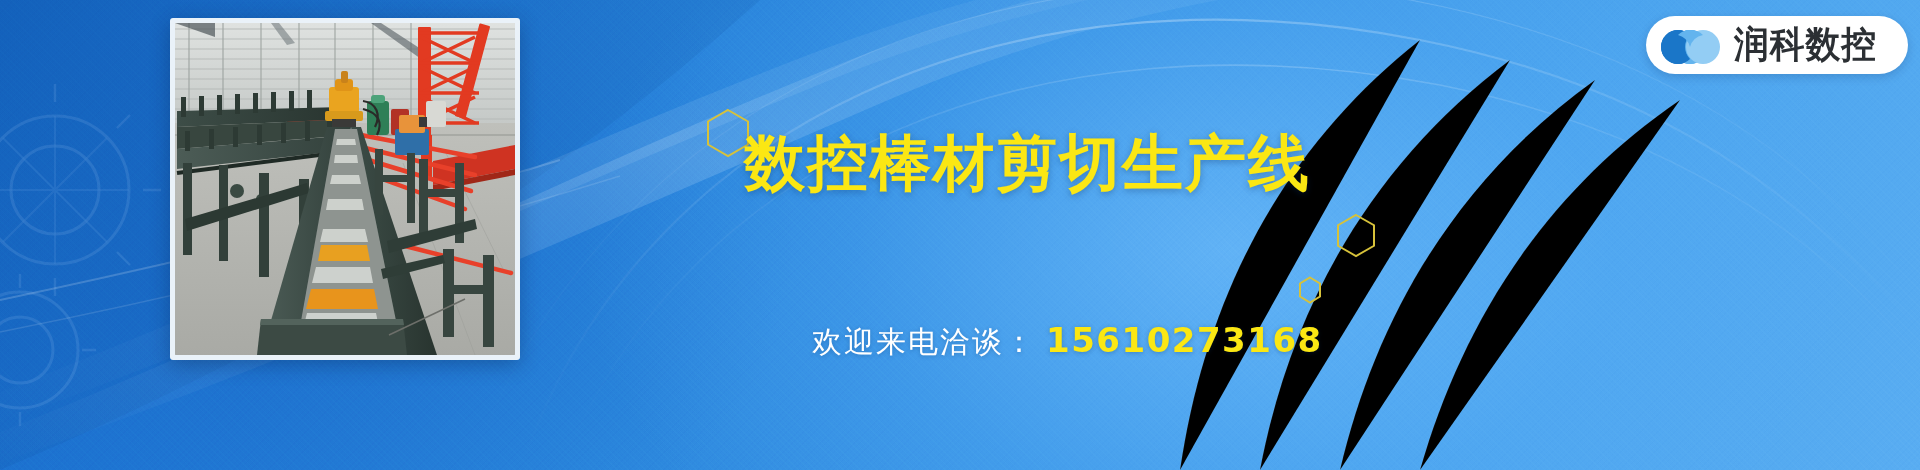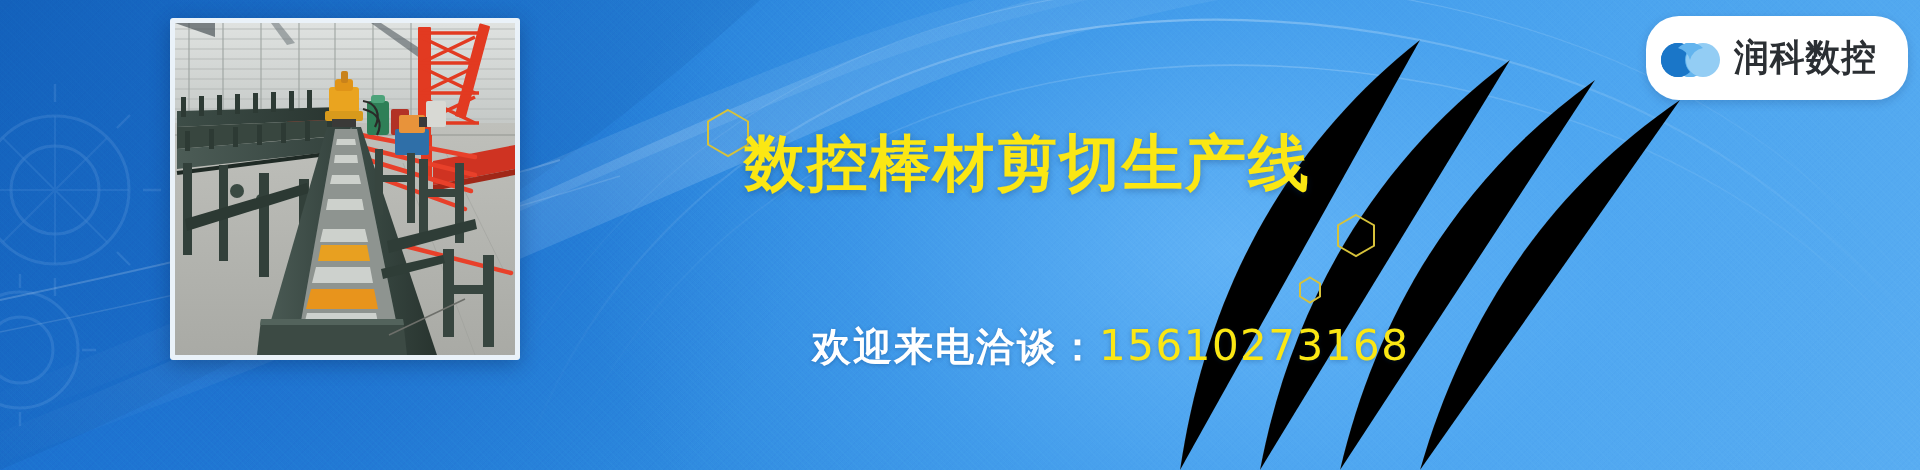--- a/index.html
+++ b/index.html
@@ -74,7 +74,7 @@
   
   .logo{
     position:absolute;right:12px;top:16px;
-    height:84px;display:flex;align-items:center;
+    height:58px;display:flex;align-items:center;
     background:#ffffff;border-radius:33px;
     padding:0 22px 0 14px;box-sizing:border-box;
     box-shadow:0 3px 10px rgba(0,30,80,.18);

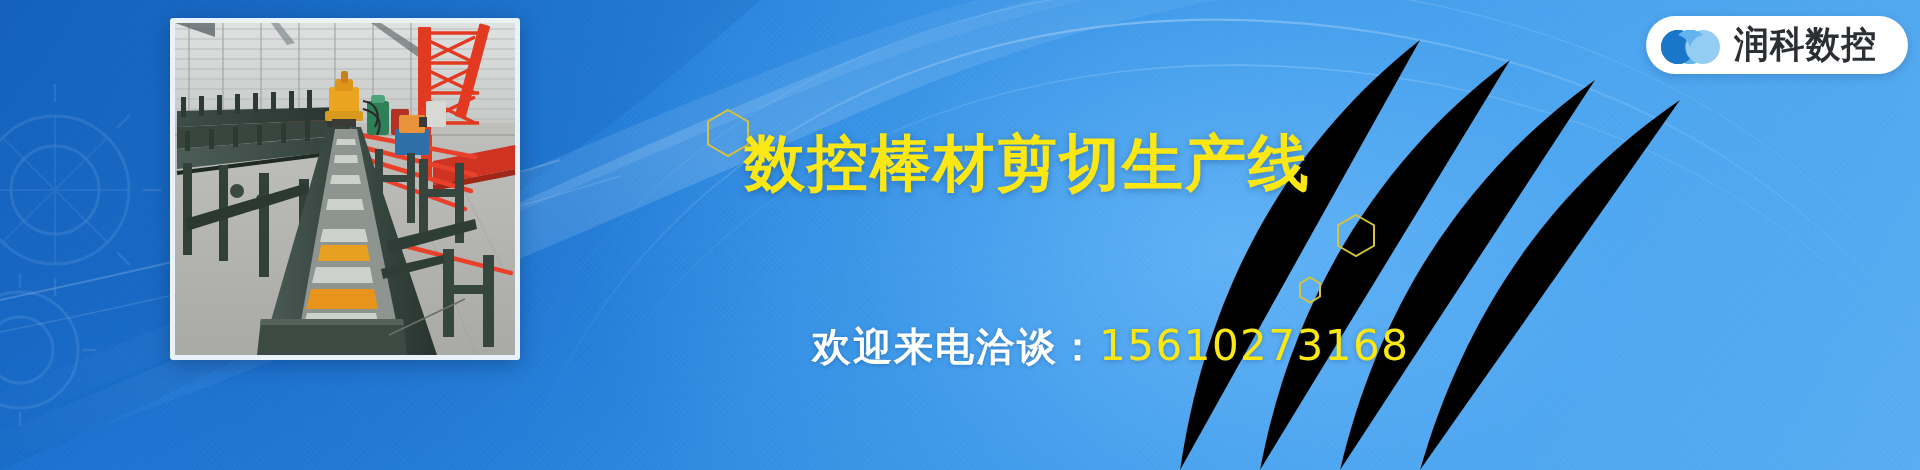--- a/index.html
+++ b/index.html
@@ -62,7 +62,7 @@
     display:flex;align-items:baseline;white-space:nowrap;
   }
   .contact .lead{
-    font-size:39px;font-weight:700;color:#ffffff;letter-spacing:2px;
+    font-size:30px;font-weight:400;color:#ffffff;letter-spacing:2px;
     text-shadow:0 1px 4px rgba(8,45,100,.30);
     text-align:center;
   }

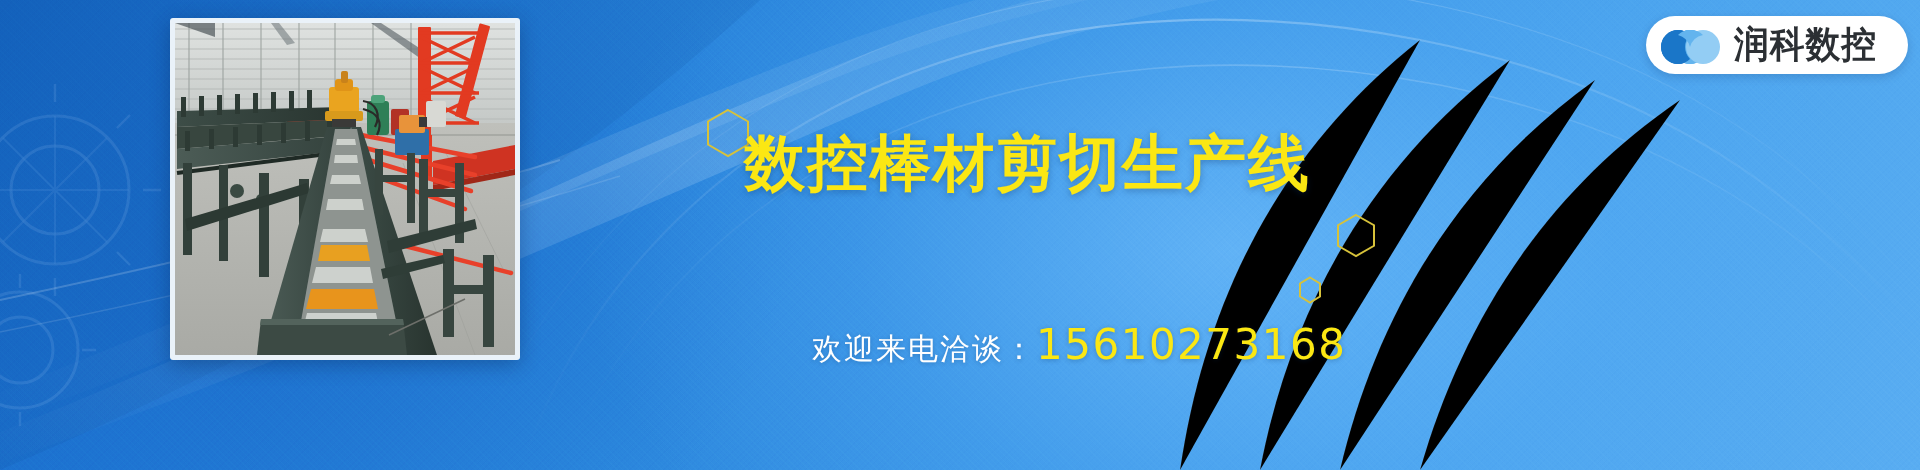--- a/index.html
+++ b/index.html
@@ -67,8 +67,8 @@
     text-align:center;
   }
   .contact .tel{
-    font-size:42px;font-weight:400;color:#fbe713;letter-spacing:1.5px;
-    text-shadow:0 1px 5px rgba(8,45,100,.30);
+    font-size:34px;font-weight:700;color:#fbe713;letter-spacing:1.5px;
+    margin-left:10px;text-shadow:0 1px 5px rgba(8,45,100,.30);
   }
 
   

